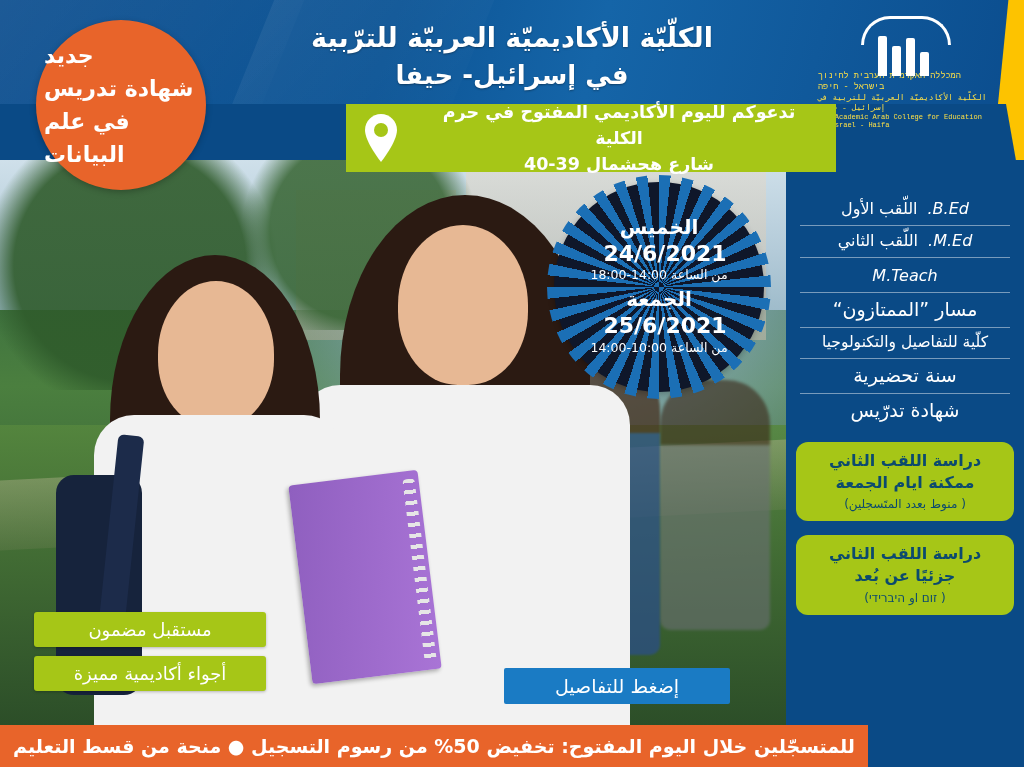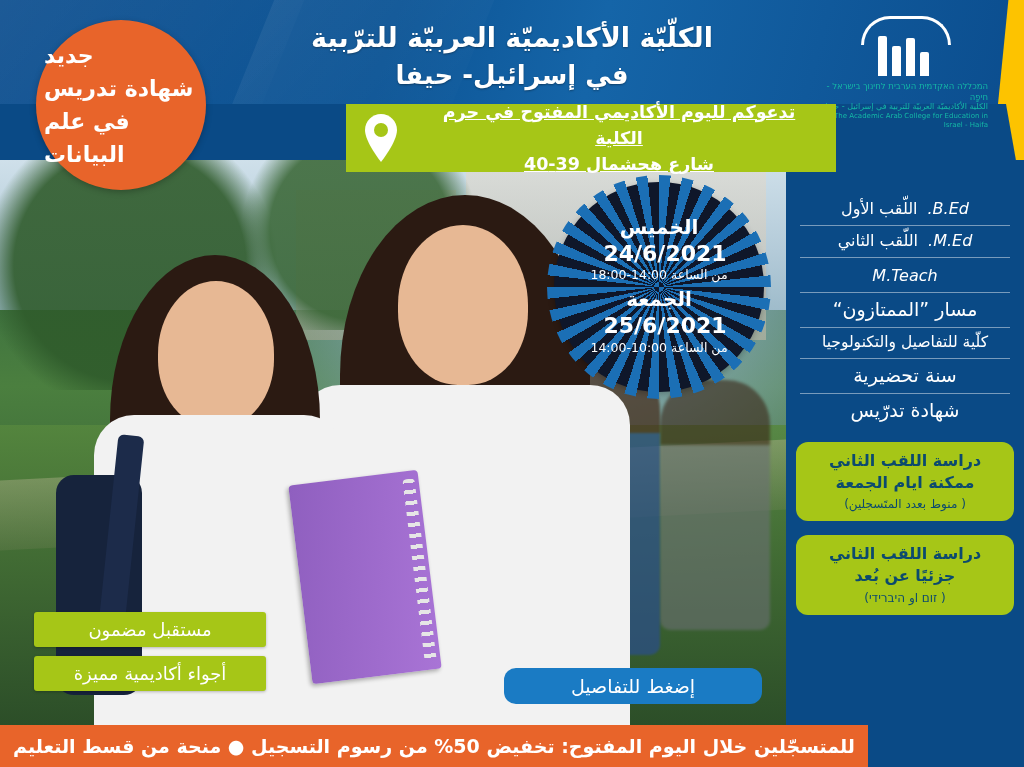--- a/index.html
+++ b/index.html
@@ -65,7 +65,7 @@
   .logo-mark .bars i:nth-child(3){height:30px;}
   .logo-mark .bars i:nth-child(4){height:40px;}
   .logo-text{
-    margin-top:3px;color:#14b8a6;text-align:right;line-height:1.25;
+    margin-top:3px;color:#fde047;text-align:left;line-height:1.25;font-family:Liberation Mono, monospace;
   }
   .logo-text .lt1{font-size:8.5px;}
   .logo-text .lt2{font-size:8px;}

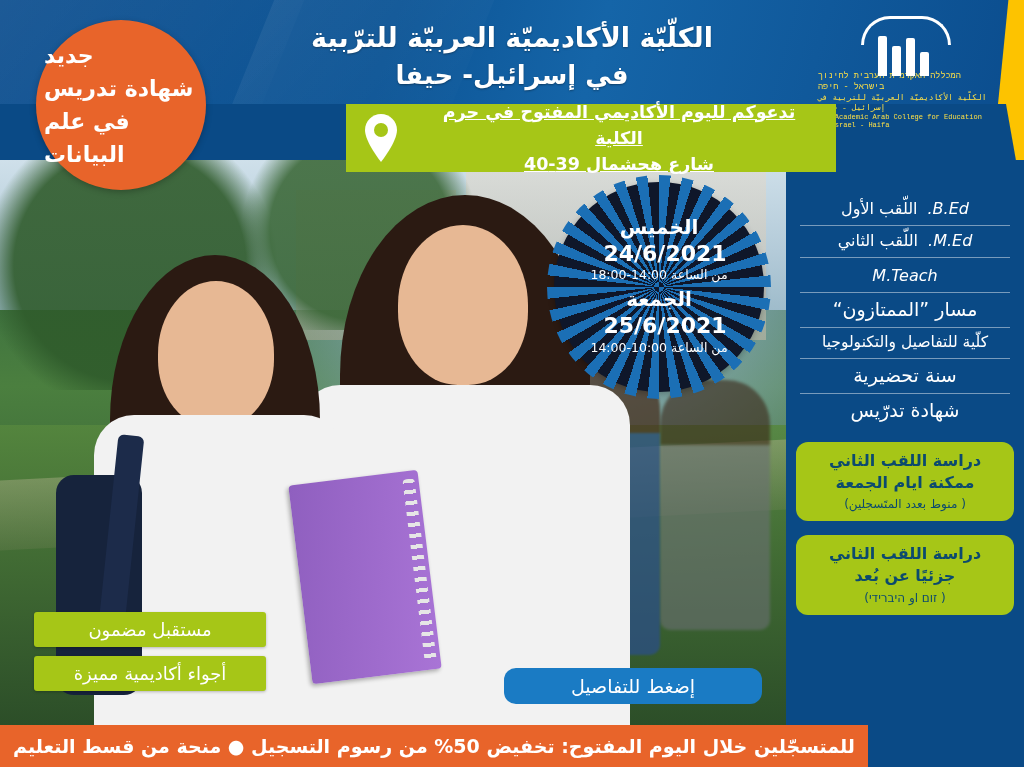--- a/index.html
+++ b/index.html
@@ -93,7 +93,6 @@
   .addr-text{
     flex:1;text-align:center;color:#ffffff;font-size:17.5px;font-weight:bold;line-height:1.5;
     padding-right:14px;
-    text-decoration:underline;
   }
   .pin-wrap{
     width:70px;display:flex;align-items:center;justify-content:center;

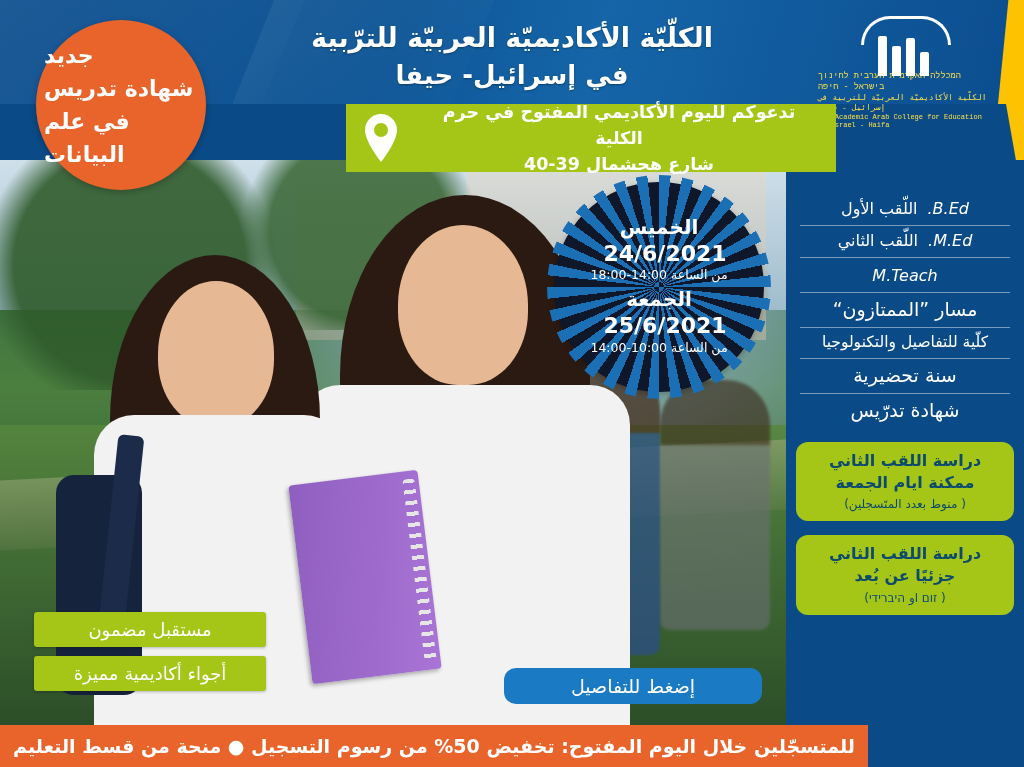--- a/index.html
+++ b/index.html
@@ -226,10 +226,10 @@
 
   
   .cta{
-    position:absolute;left:504px;top:668px;width:258px;height:36px;
+    position:absolute;left:504px;top:668px;width:226px;height:36px;
     background:#1a7bc4;color:#ffffff;font-size:19px;
     display:flex;align-items:center;justify-content:center;
-    border-radius:12px;z-index:7;cursor:pointer;
+    border-radius:2px;z-index:7;cursor:pointer;
   }
 
   

